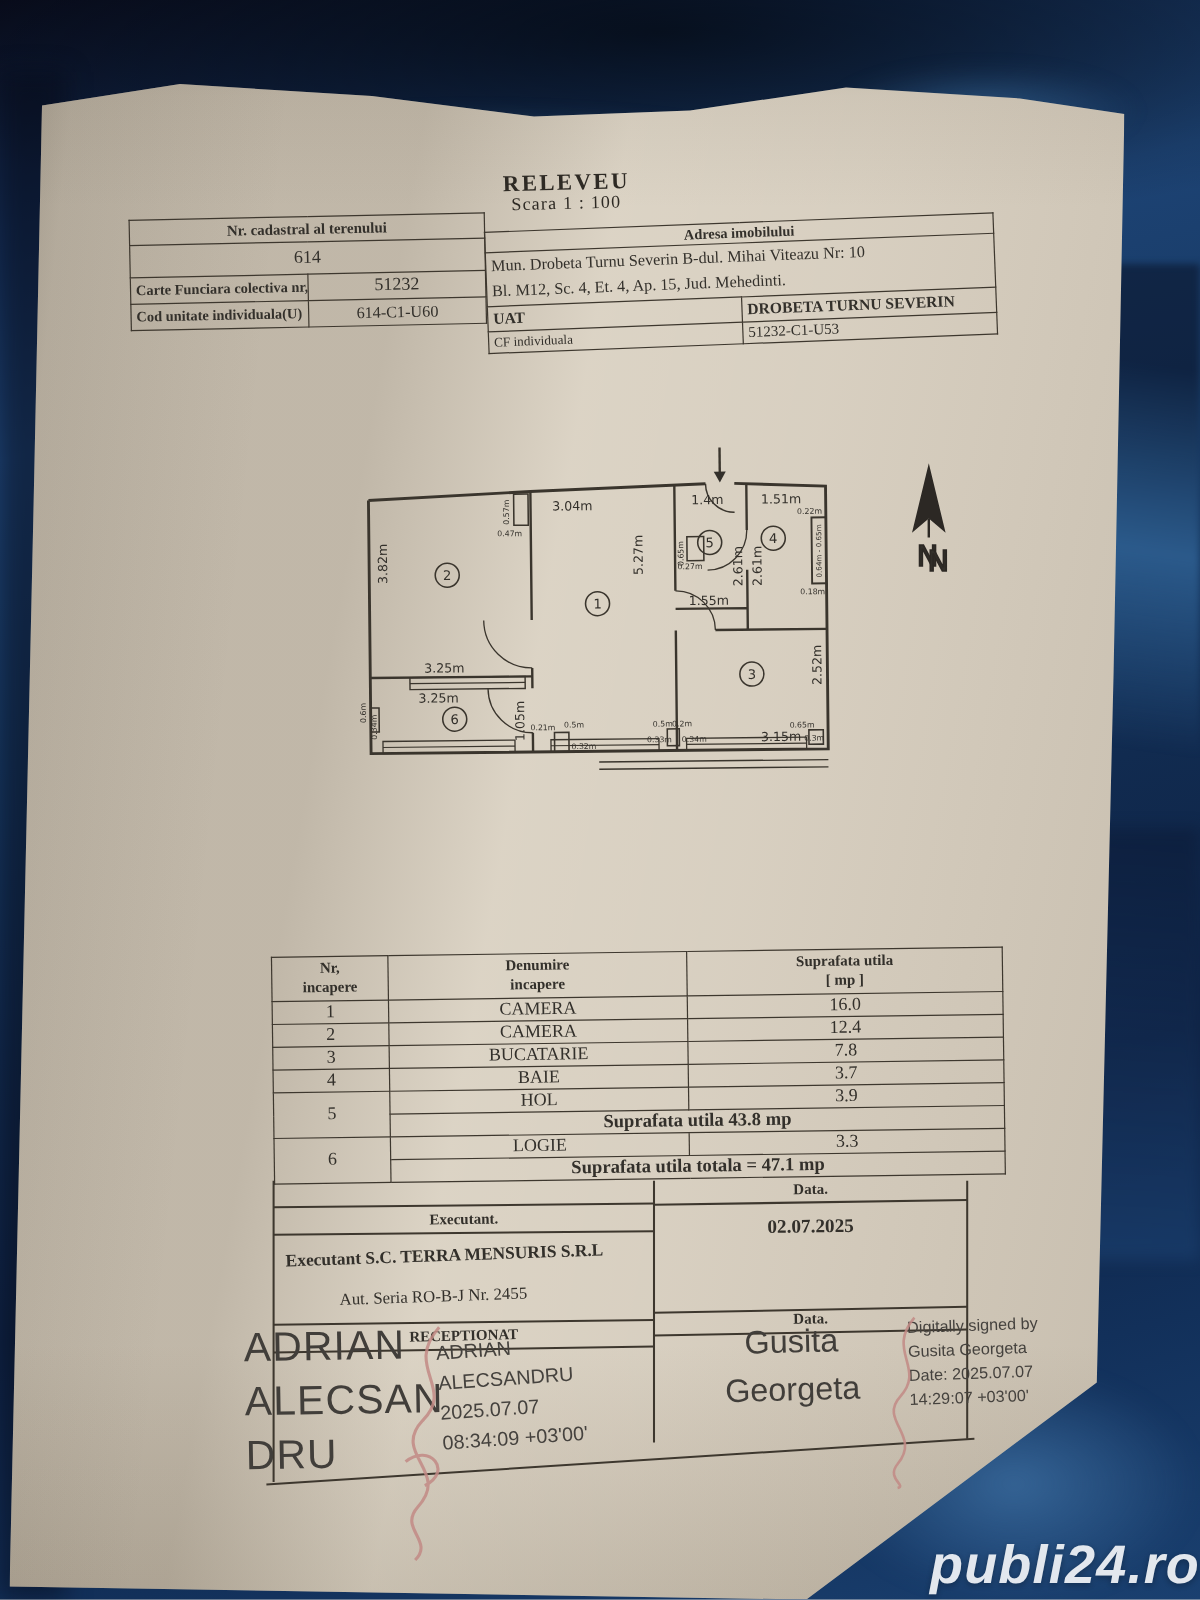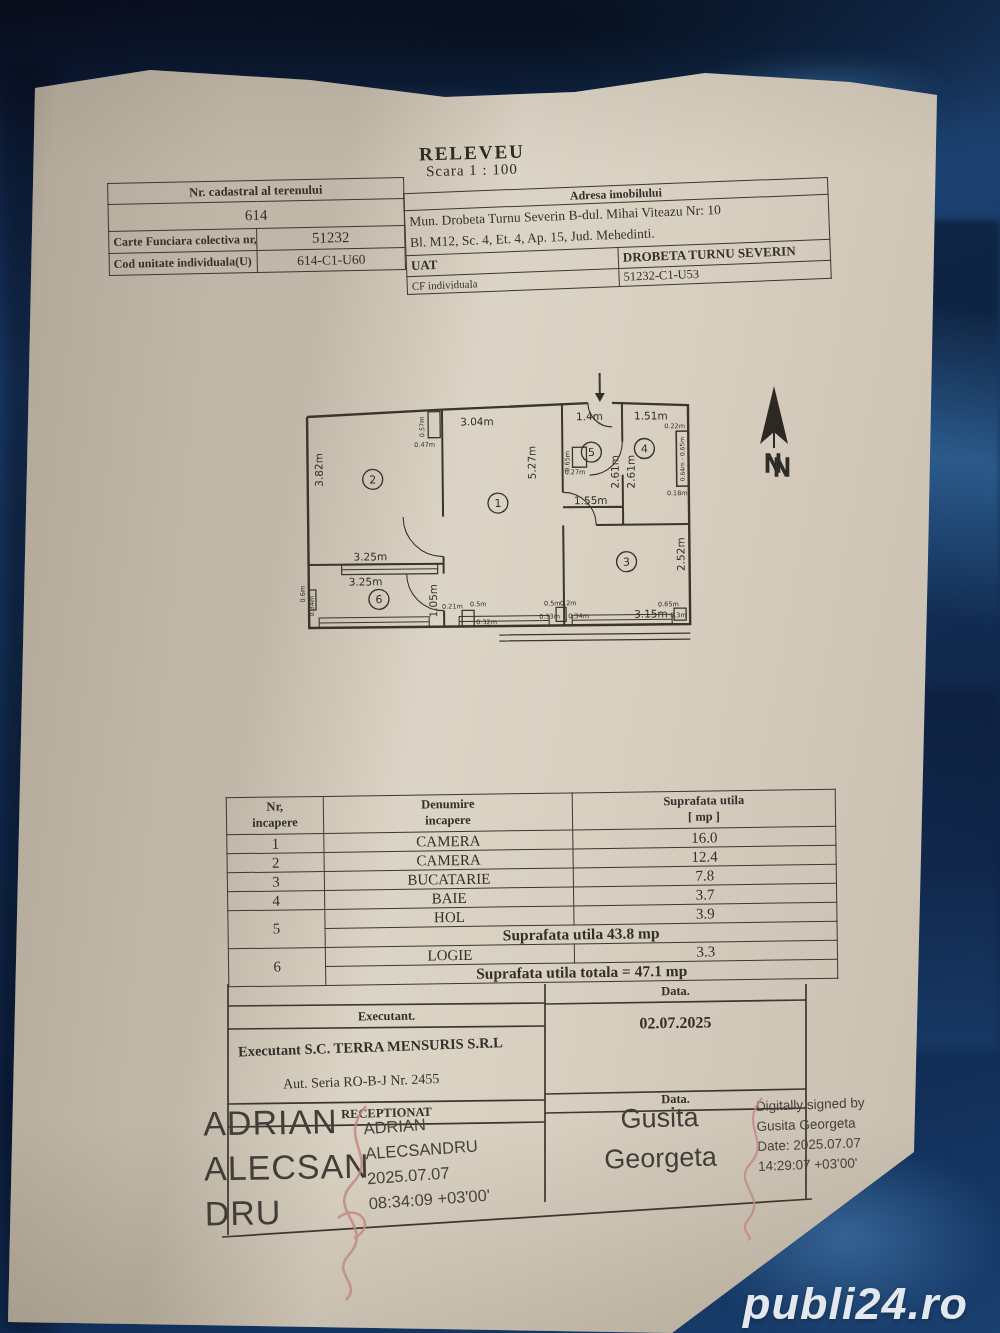--- a/index.html
+++ b/index.html
@@ -39,7 +39,7 @@
   .sig-big{font-family:"Liberation Sans",sans-serif;color:#413e3a;font-weight:400;}
   .sig-small{font-family:"Liberation Sans",sans-serif;color:#45423e;}
   .wm{
-    position:absolute;left:743px;top:1278px;z-index:6;
+    position:absolute;left:775px;top:1278px;z-index:6;
     font-family:"Liberation Sans",sans-serif;font-weight:bold;font-style:italic;
     font-size:45px;color:#eef1f5;letter-spacing:1px;opacity:.95;
     text-shadow:0 2px 5px rgba(0,0,0,.3);

